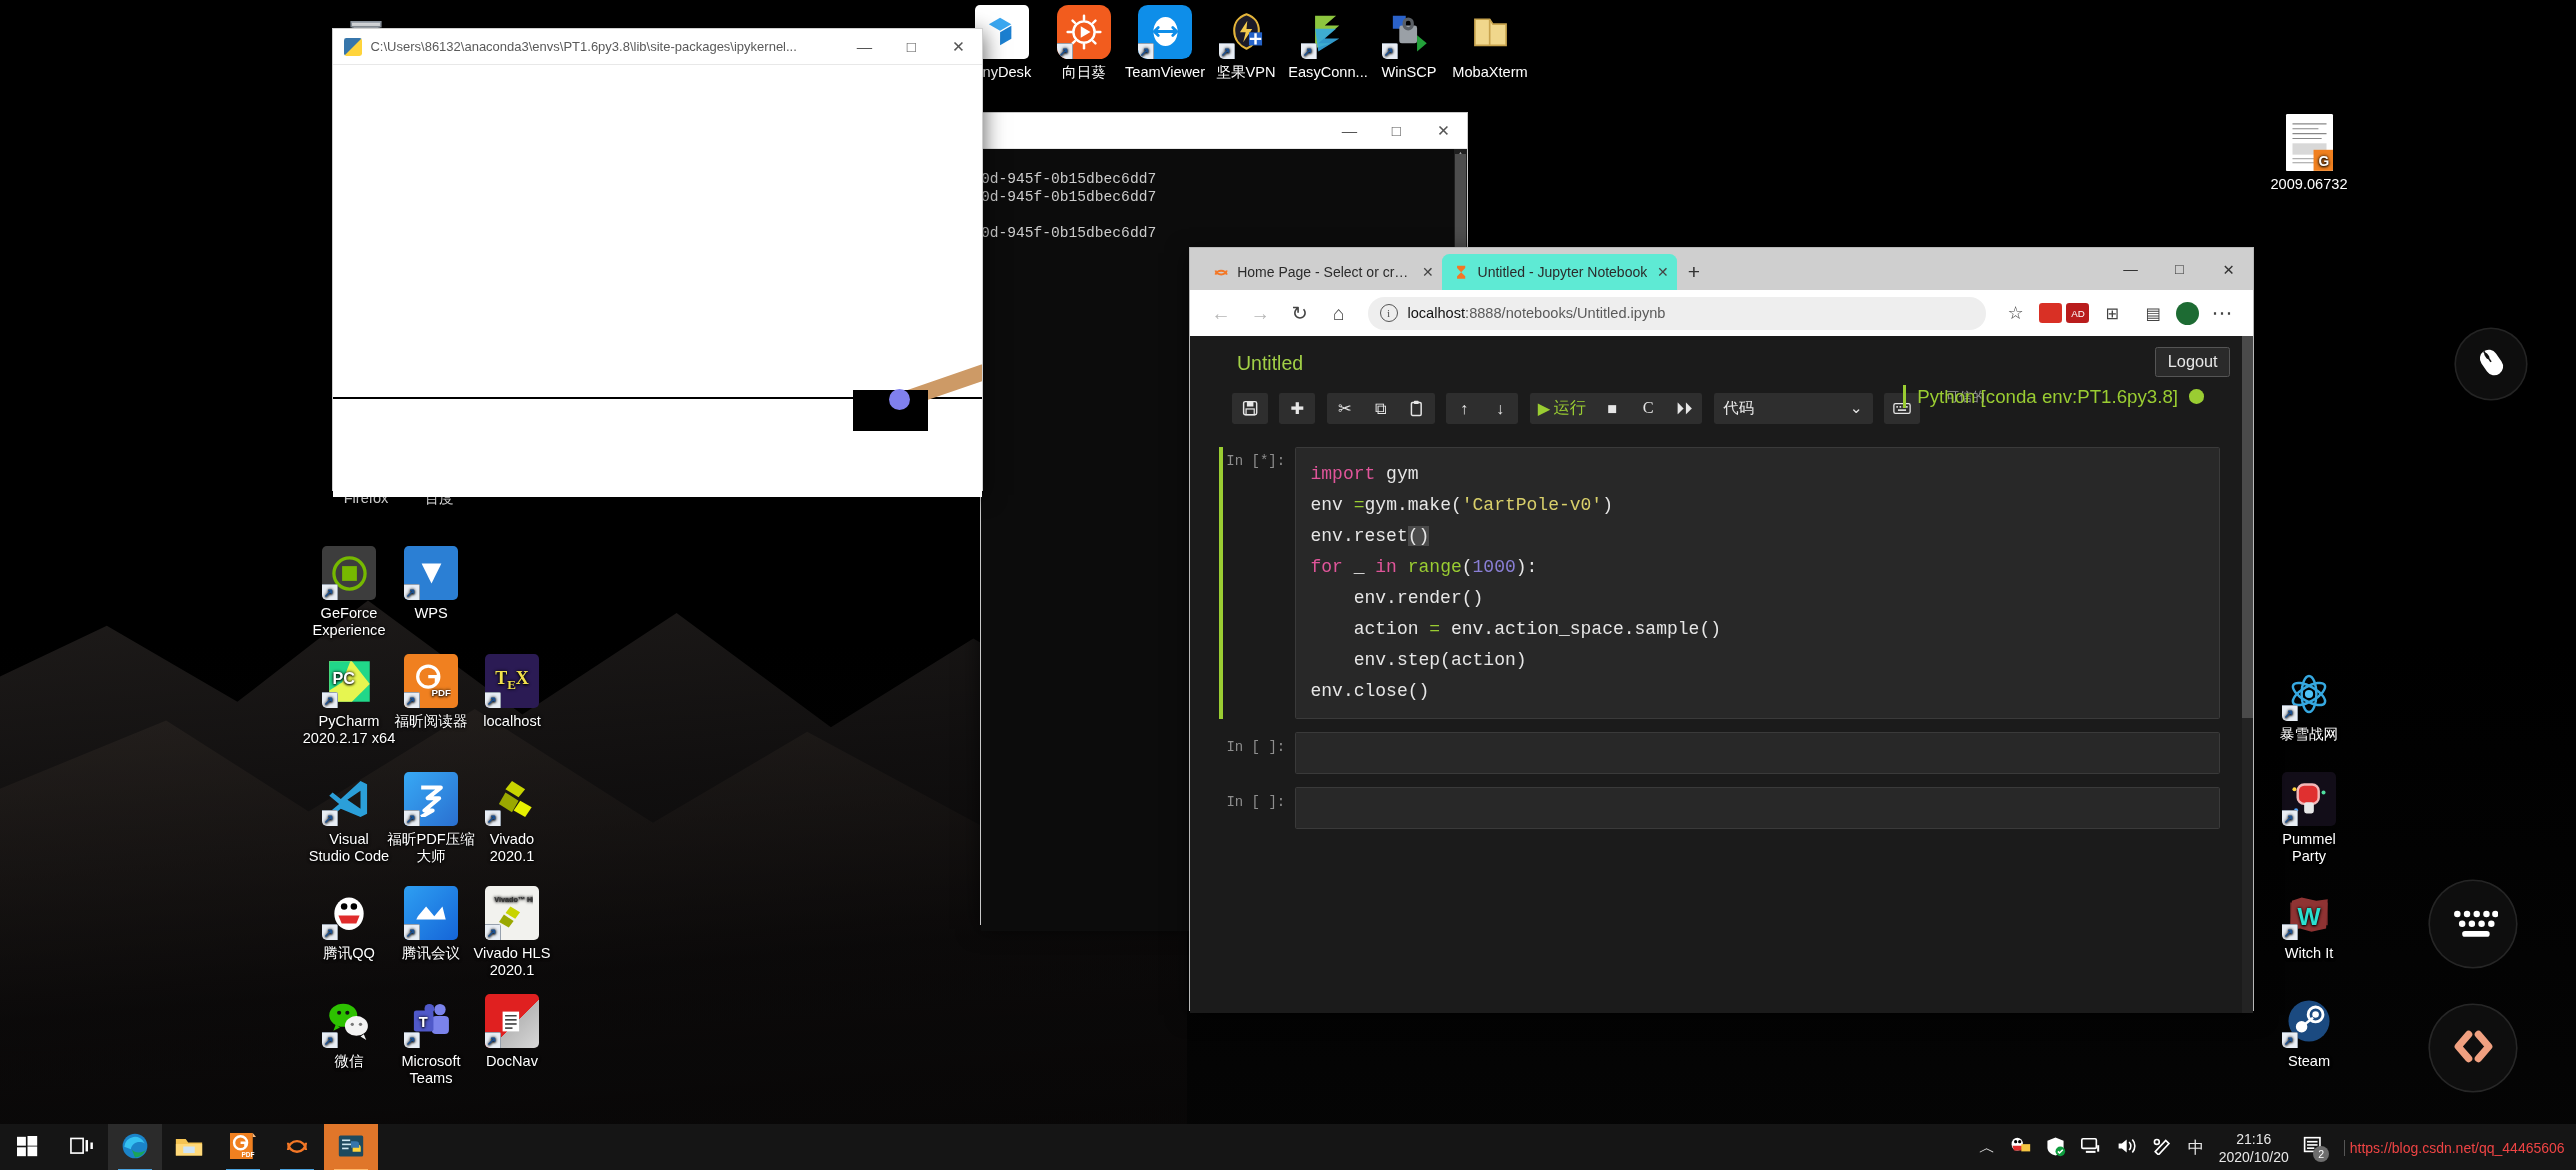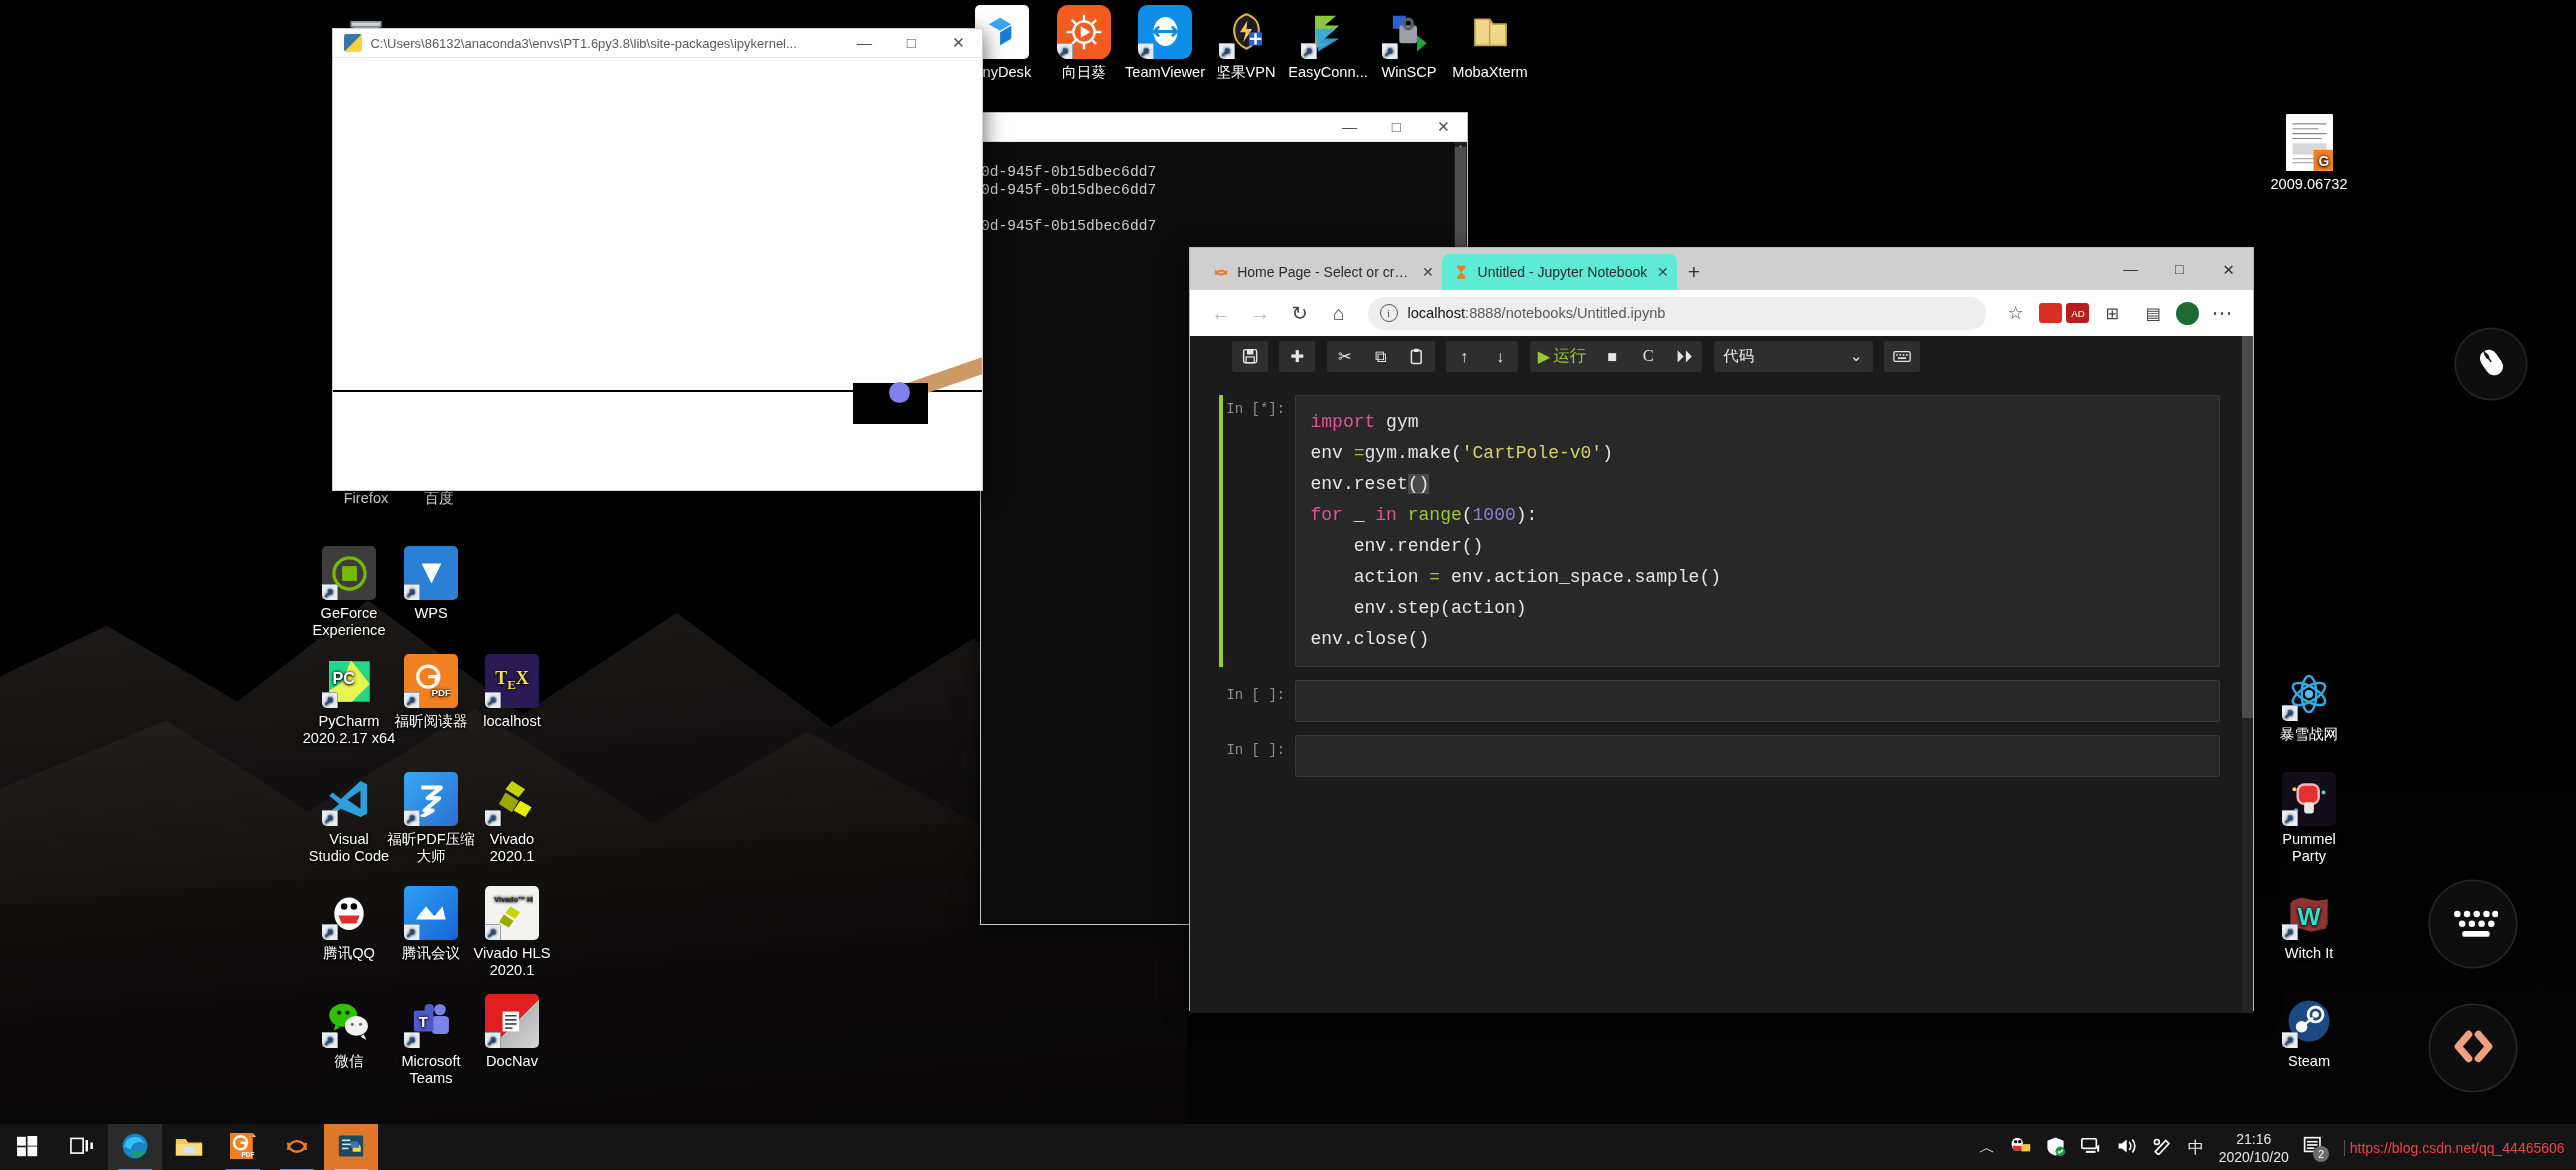--- a/index.html
+++ b/index.html
@@ -55,7 +55,7 @@
   
   .window { position: absolute; background: #fff; box-shadow: 0 4.9px 21px rgba(0,0,0,.65); }
   .titlebar {
-    height: 29px; background: #fff; display: flex; align-items: center;
+    height: 36px; background: #fff; display: flex; align-items: center;
     padding-left: 11.4px; font-size: 14px; color: #3c3c3c;
     border-bottom: 0.8px solid #e8e8e8;
   }

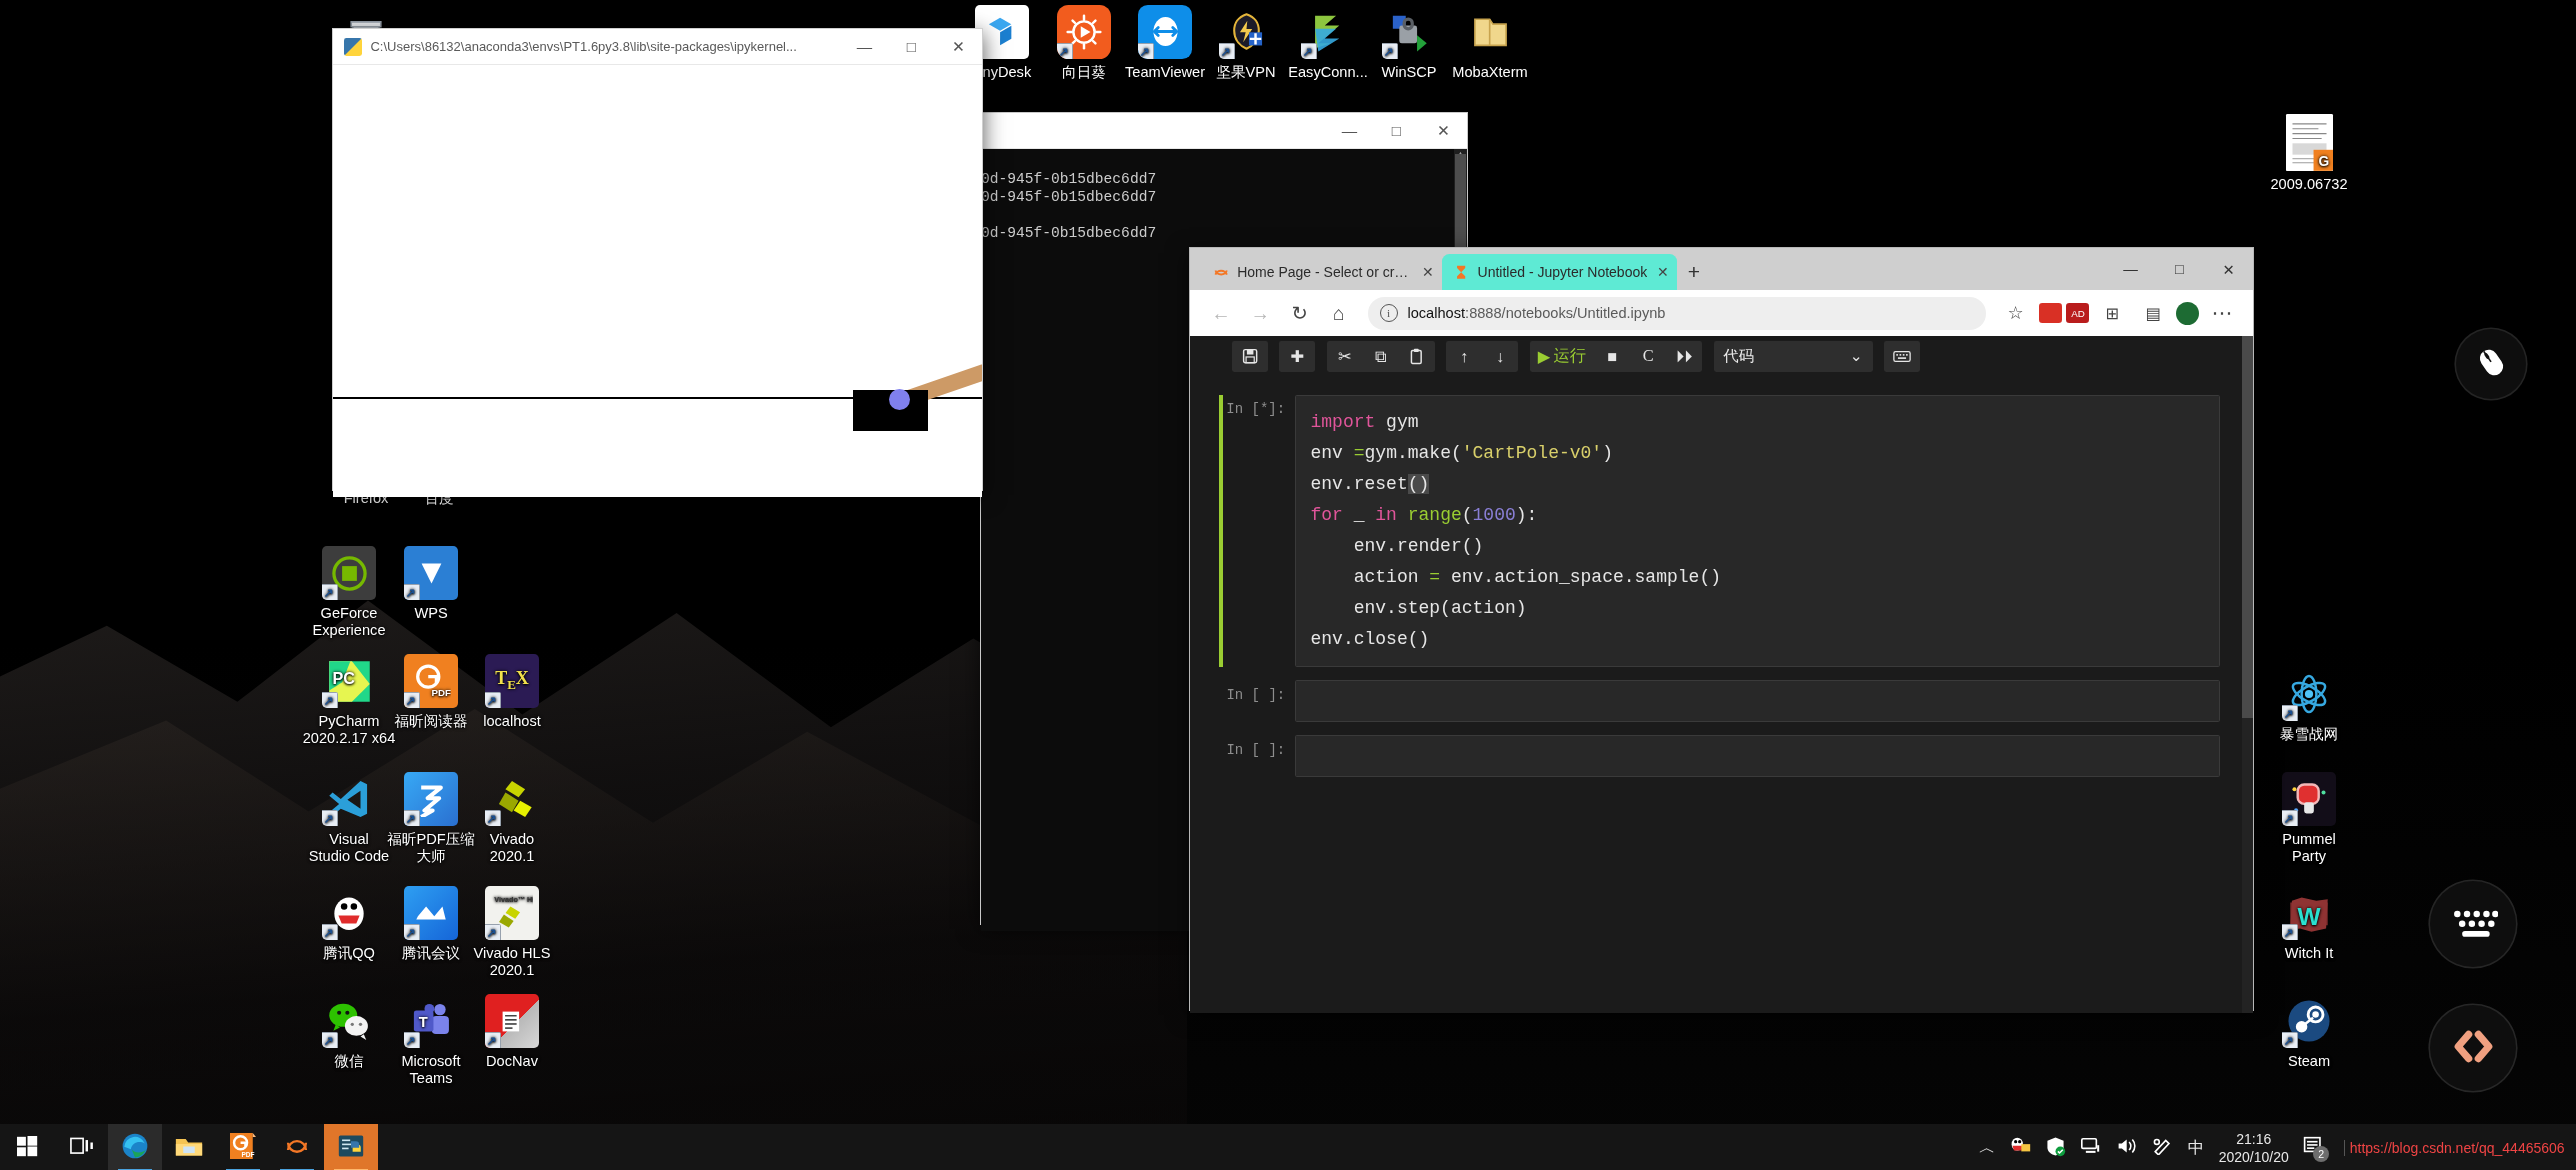--- a/index.html
+++ b/index.html
@@ -698,6 +698,16 @@
 
     <div class="jup">
 
+      <div class="jup-header">
+        <div class="jup-title">Untitled</div>
+        <div class="jup-logout">Logout</div>
+        <div class="jup-trust">可信的</div>
+        <div class="jup-kernel">
+          <span class="kbar"></span>
+          <span>Python [conda env:PT1.6py3.8]</span>
+          <span class="kdot"></span>
+        </div>
+      </div>
 
 
       <div class="jup-toolbar">

